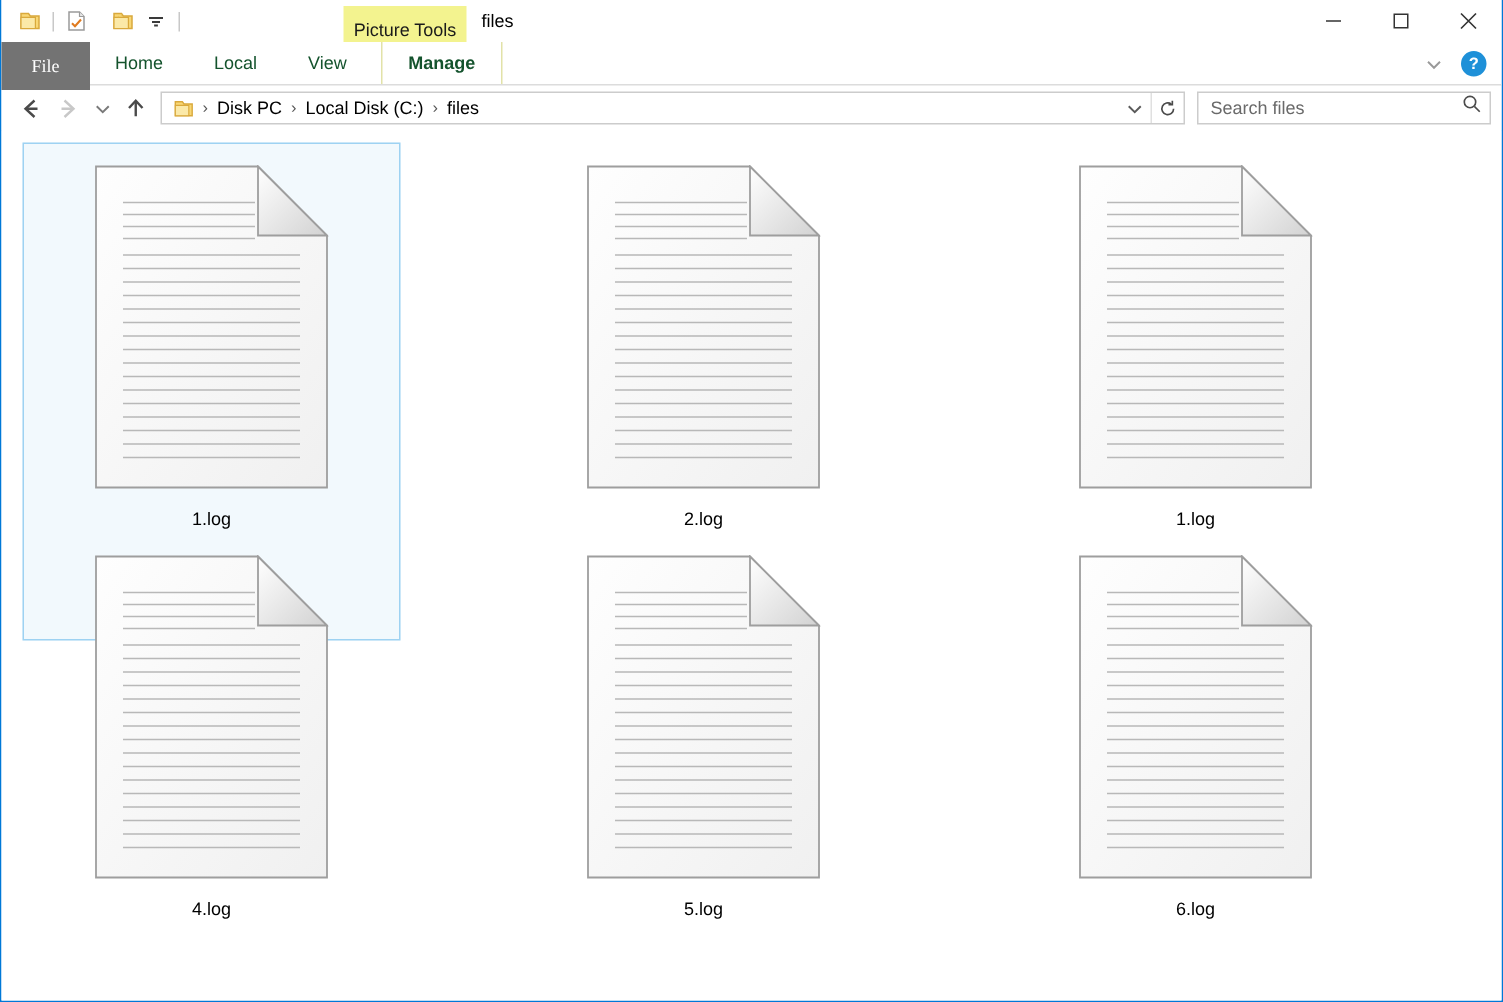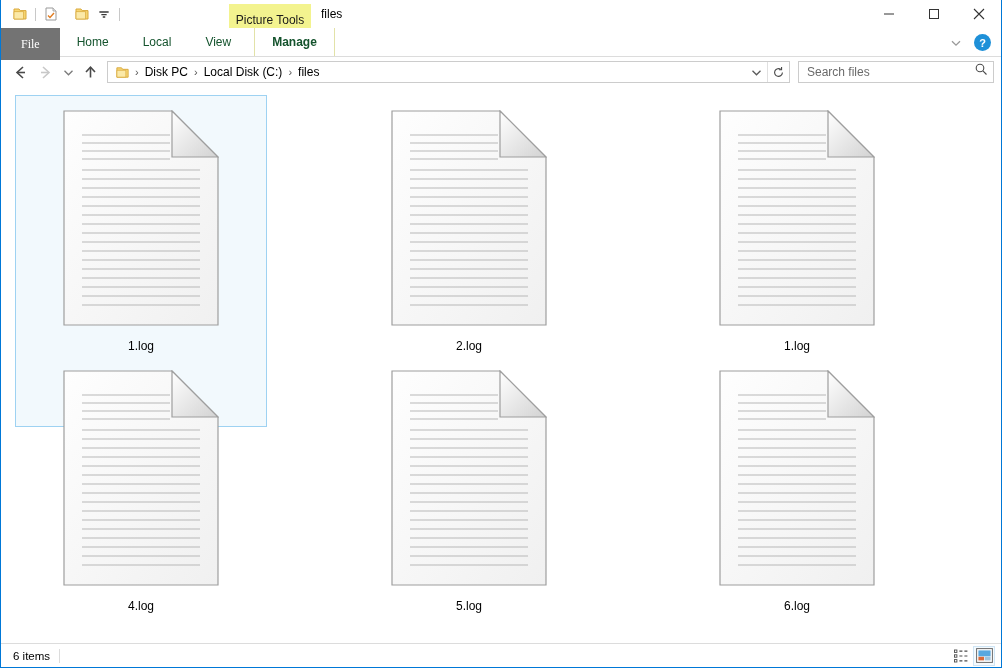--- a/index.html
+++ b/index.html
@@ -447,26 +447,6 @@
     </div>
   </div>
 
-  <div class="statusbar">
-    <div class="status-text">6 items</div>
-    <div class="status-spacer"></div>
-    <div class="view-btn">
-      <svg width="16" height="14" viewBox="0 0 16 14">
-        <rect x="0.5" y="1" width="2.4" height="2.4" fill="none" stroke="#4a4a4a" stroke-width="0.9"></rect>
-        <rect x="0.5" y="5.8" width="2.4" height="2.4" fill="none" stroke="#4a4a4a" stroke-width="0.9"></rect>
-        <rect x="0.5" y="10.6" width="2.4" height="2.4" fill="none" stroke="#4a4a4a" stroke-width="0.9"></rect>
-        <path d="M5.4 2.2h10M5.4 7h10M5.4 11.8h10" stroke="#4a4a4a" stroke-width="1.2" stroke-dasharray="3 2"></path>
-      </svg>
-    </div>
-    <div class="view-btn active">
-      <svg width="17" height="15" viewBox="0 0 17 15">
-        <rect x="0.6" y="0.6" width="15.8" height="13.8" fill="#ffffff" stroke="#6a6a6a" stroke-width="1"></rect>
-        <rect x="2.4" y="2.4" width="12.2" height="6" fill="#57a8e0"></rect>
-        <rect x="2.4" y="8.8" width="5.6" height="3.6" fill="#d96a3a"></rect>
-        <rect x="8.6" y="8.8" width="6" height="3.6" fill="#9fc4de"></rect>
-      </svg>
-    </div>
-  </div>
 
 </div>
 

